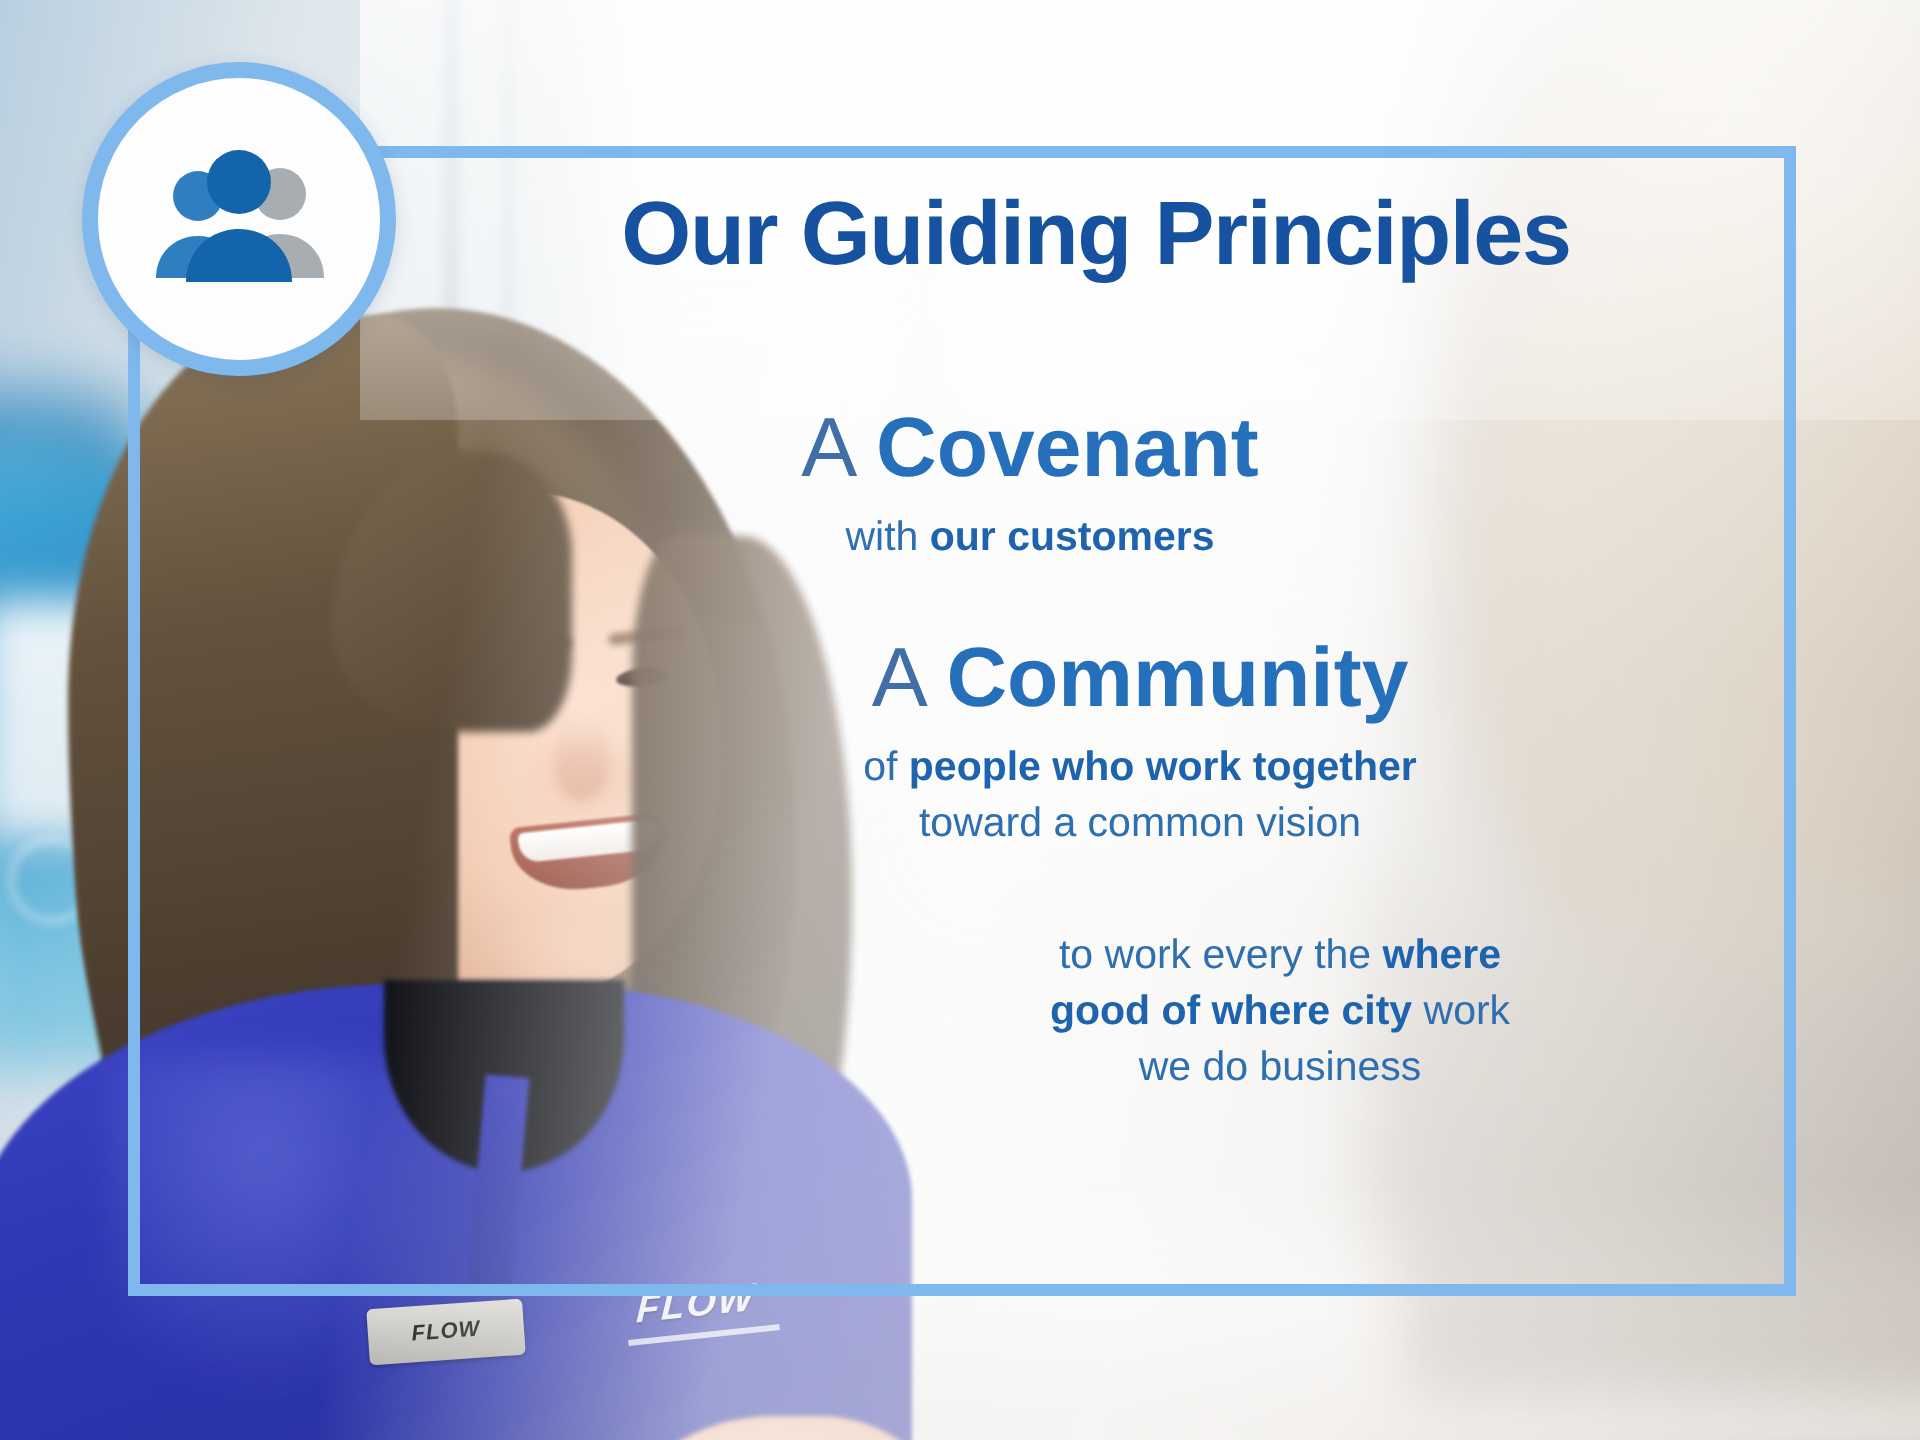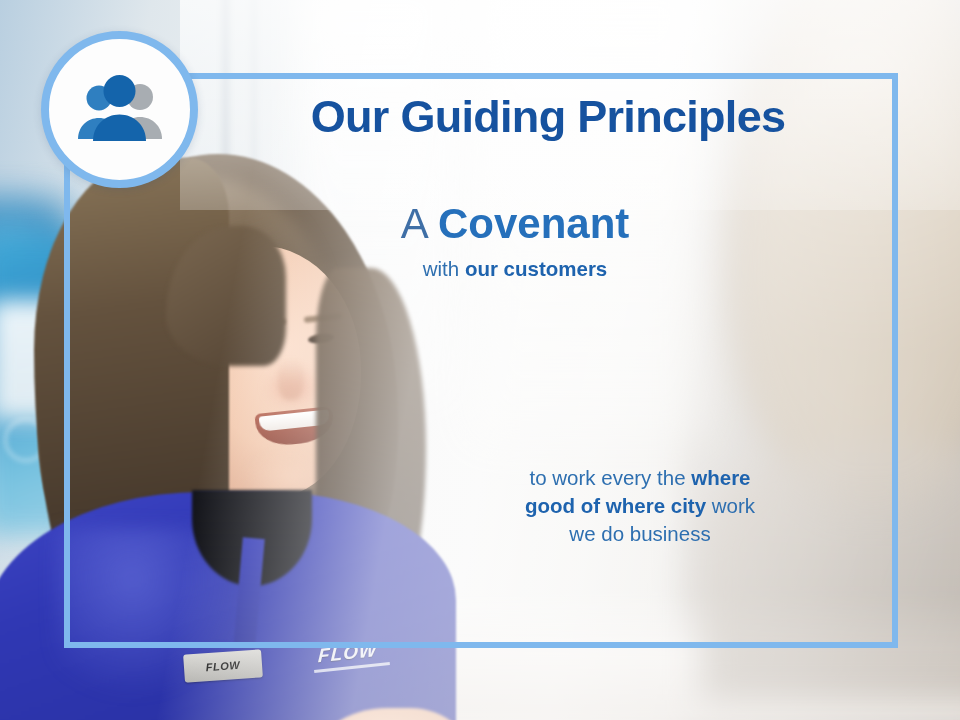--- a/index.html
+++ b/index.html
@@ -369,6 +369,16 @@
       </div>
   </div>
 
+  <div class="block block-community">
+    <div class="head">
+      <span class="art">A</span>
+      <span class="word">Community</span>
+    </div>
+    <div class="sub">
+        <div><span>of </span><b>people who work together</b></div>
+        <div><span>toward a common vision</span></div>
+      </div>
+  </div>
 
   <div class="block block-commitment">
     <div class="sub">

